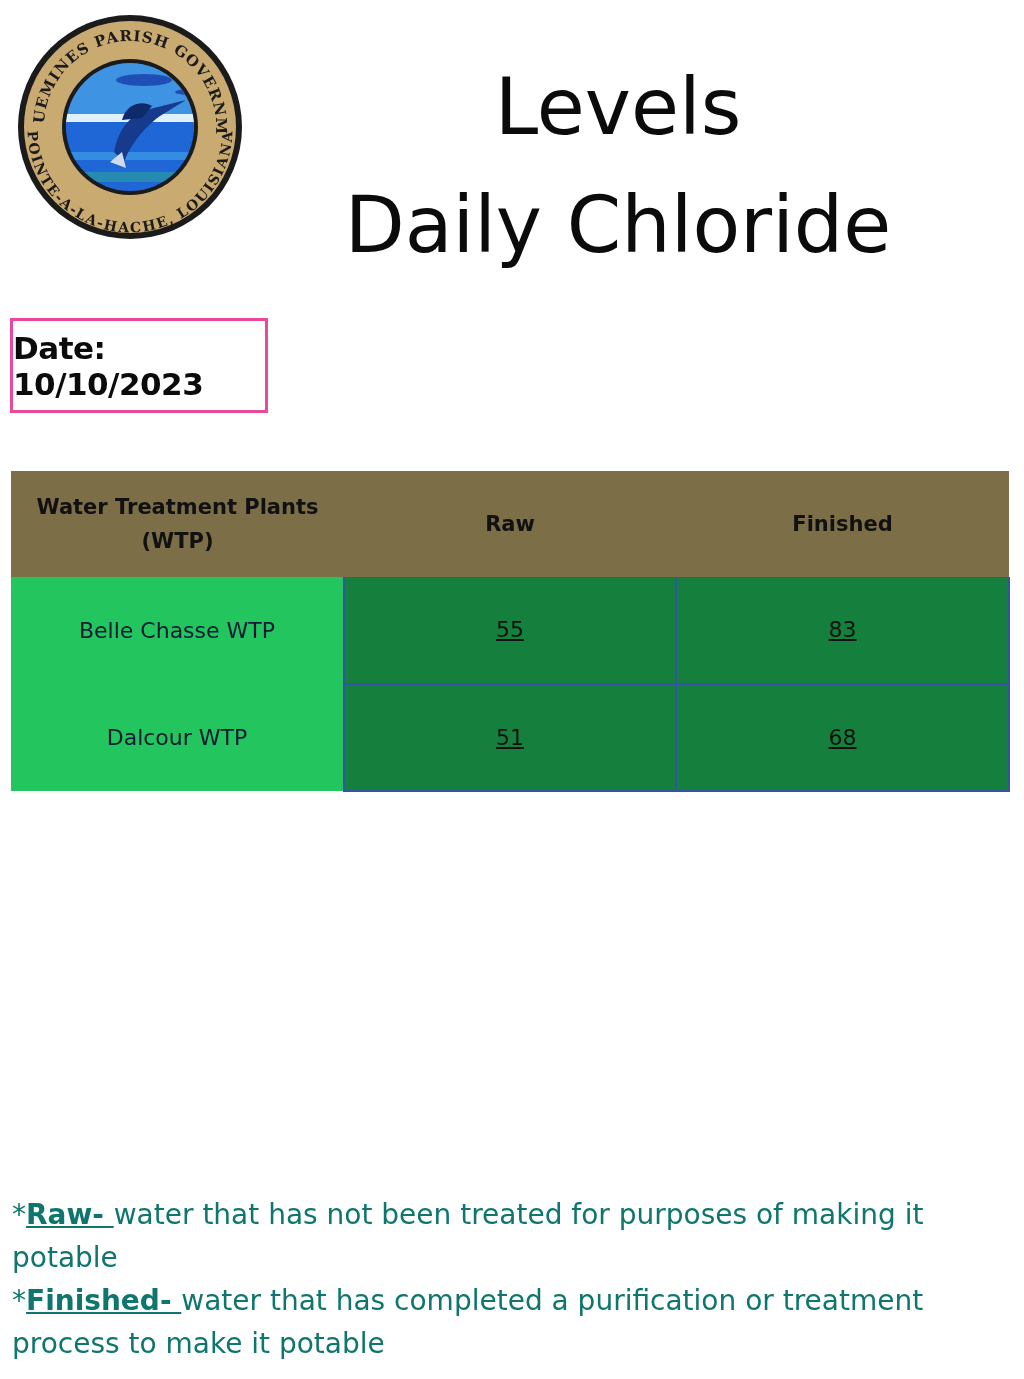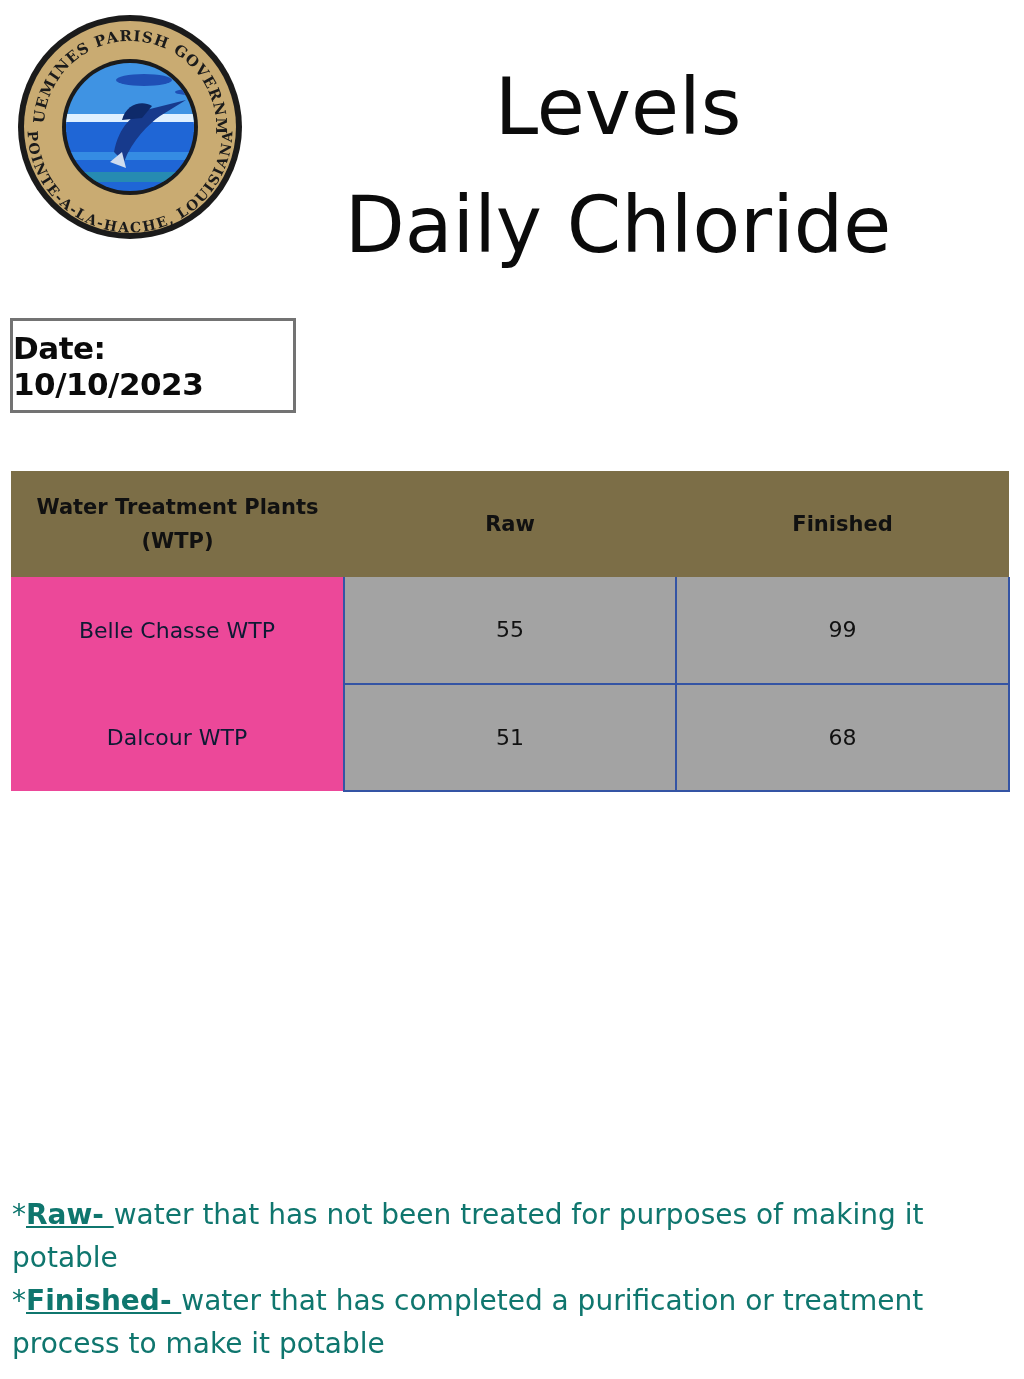--- a/index.html
+++ b/index.html
@@ -8,8 +8,8 @@
     .logo { position:absolute; left:14px; top:12px; width:232px; height:230px; }
     .title { position:absolute; left:300px; top:48px; width:636px; text-align:center;
              font-size:78px; line-height:118px; font-weight:500; letter-spacing:0px; color:#0b0b0b; }
-    .date-box { position:absolute; left:10px; top:318px; width:286px; height:95px;
-                border:3px solid #737373; box-sizing:border-box; display:flex; align-items:center; justify-content:center; }
+    .date-box { position:absolute; left:10px; top:318px; width:258px; height:95px;
+                border:3px solid #ec4899; box-sizing:border-box; display:flex; align-items:center; justify-content:center; }
     .date-box span { font-size:31px; font-weight:bold; color:#0b0b0b; letter-spacing:-0.5px; }
     .tbl { position:absolute; left:11px; top:471px; width:998px; border-collapse:collapse; table-layout:fixed; }
     .tbl th { background:#7c6e47; height:106px; font-size:21px; font-weight:bold; color:#111;

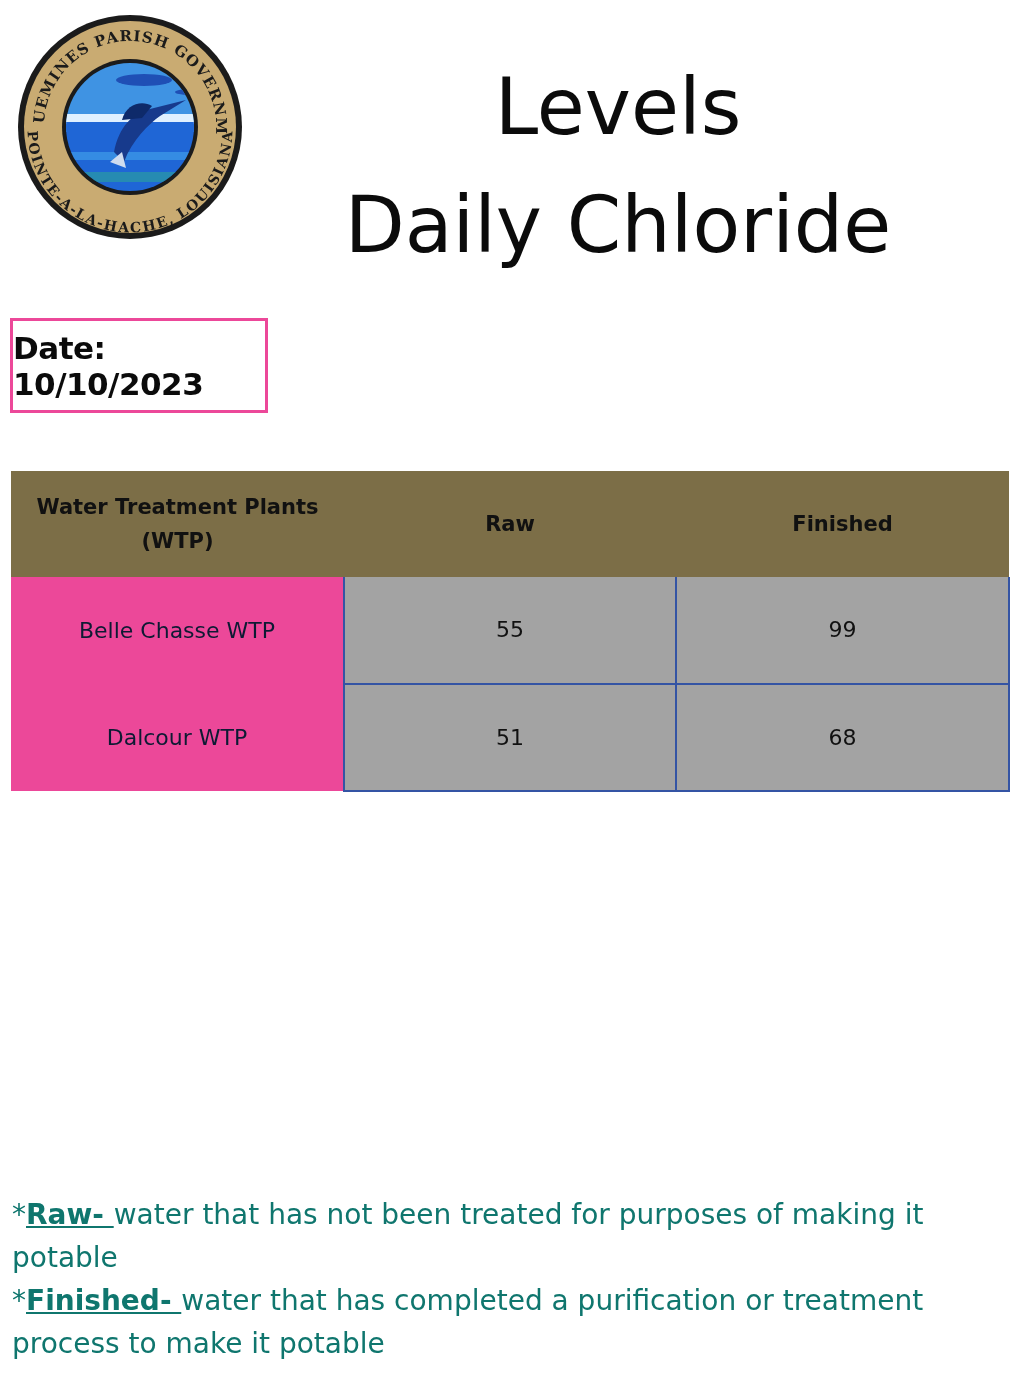--- a/index.html
+++ b/index.html
@@ -15,7 +15,7 @@
     .tbl th { background:#7c6e47; height:106px; font-size:21px; font-weight:bold; color:#111;
               text-align:center; vertical-align:middle; padding:0; line-height:34px; }
     .tbl td { height:105.5px; text-align:center; vertical-align:middle; font-size:22px; padding:0; }
-    .tbl td.plant { background:#ec4899; color:#0d1a33; }
+    .tbl td.plant { background:#22c55e; color:#0d1a33; }
     .tbl td.val { background:#a3a3a3; border:2.5px solid #3454a4; color:#111; }
     .tbl tr:first-child td.val { border-top:none; }
     .notes { position:absolute; left:12px; top:1193px; width:1000px; font-size:28px; line-height:43px; color:#0f766e; }

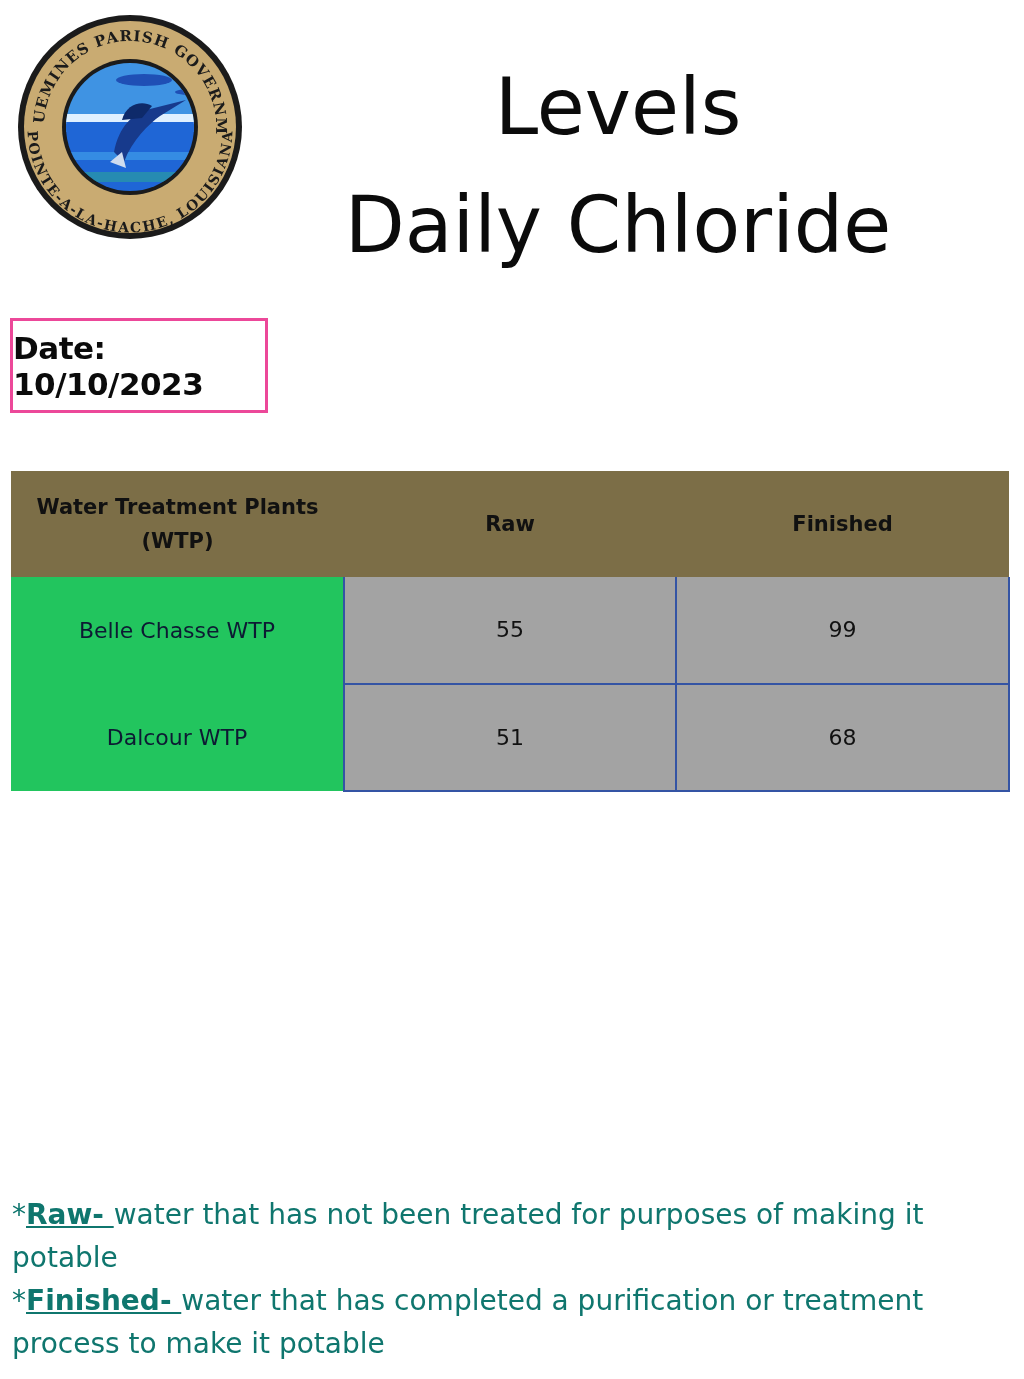--- a/index.html
+++ b/index.html
@@ -16,7 +16,7 @@
               text-align:center; vertical-align:middle; padding:0; line-height:34px; }
     .tbl td { height:105.5px; text-align:center; vertical-align:middle; font-size:22px; padding:0; }
     .tbl td.plant { background:#22c55e; color:#0d1a33; }
-    .tbl td.val { background:#a3a3a3; border:2.5px solid #3454a4; color:#111; }
+    .tbl td.val { background:#15803d; border:2.5px solid #3454a4; color:#111;text-decoration:underline; }
     .tbl tr:first-child td.val { border-top:none; }
     .notes { position:absolute; left:12px; top:1193px; width:1000px; font-size:28px; line-height:43px; color:#0f766e; }
     .notes .term { font-weight:bold; text-decoration:underline; }

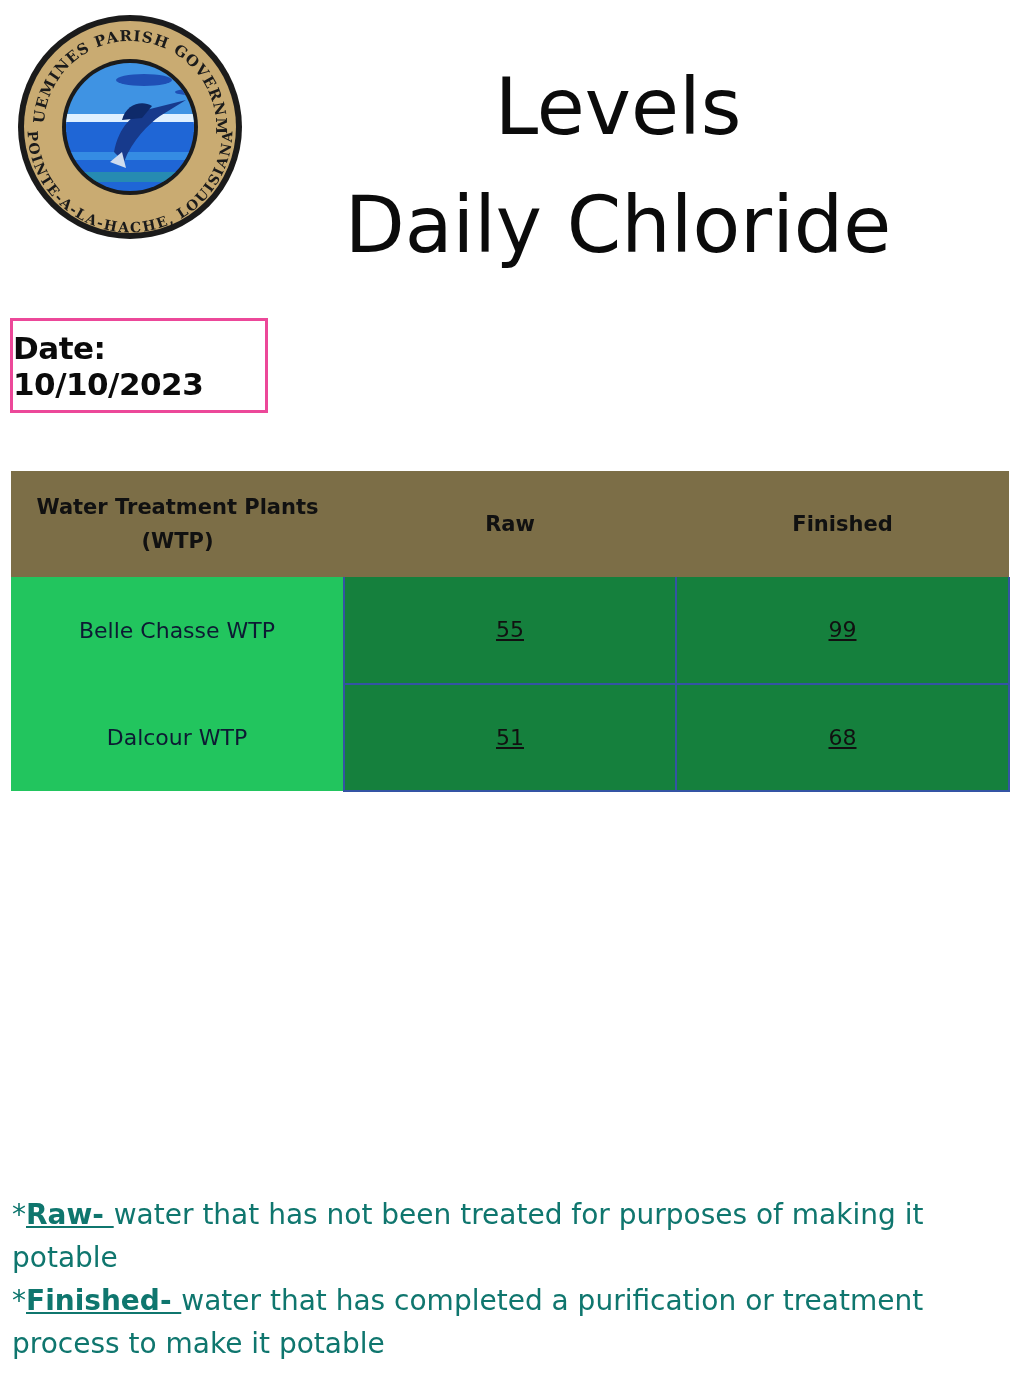--- a/index.html
+++ b/index.html
@@ -85,7 +85,7 @@
     <tr>
       <td class="plant">Belle Chasse WTP</td>
       <td class="val">55</td>
-      <td class="val">99</td>
+      <td class="val">83</td>
     </tr>
     <tr>
       <td class="plant">Dalcour WTP</td>

